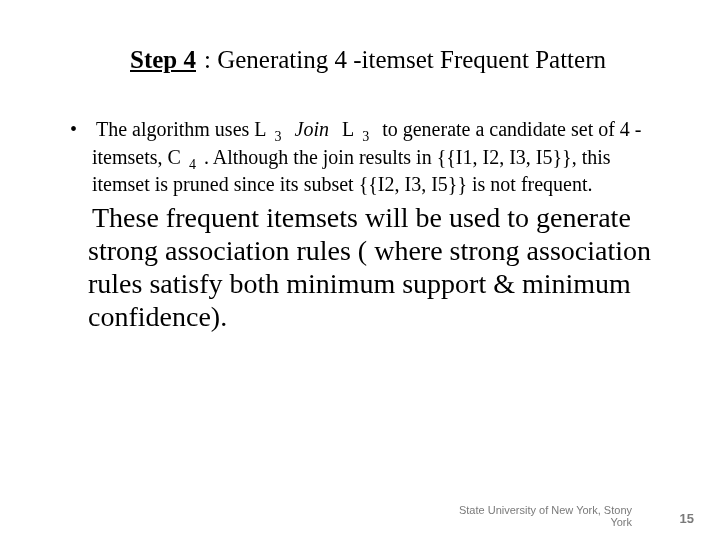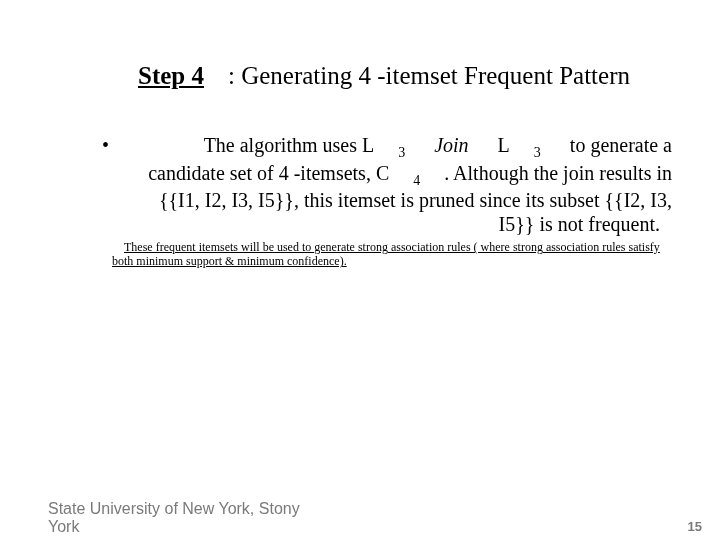--- a/index.html
+++ b/index.html
@@ -2,7 +2,7 @@
 <html><head>
 <meta charset="utf-8">
 <style>
-  * { margin: 12px; padding: 0; box-sizing: border-box; }
+  * { margin: 4px; padding: 0; box-sizing: border-box; }
   body {
     width: 720px;
     height: 540px;

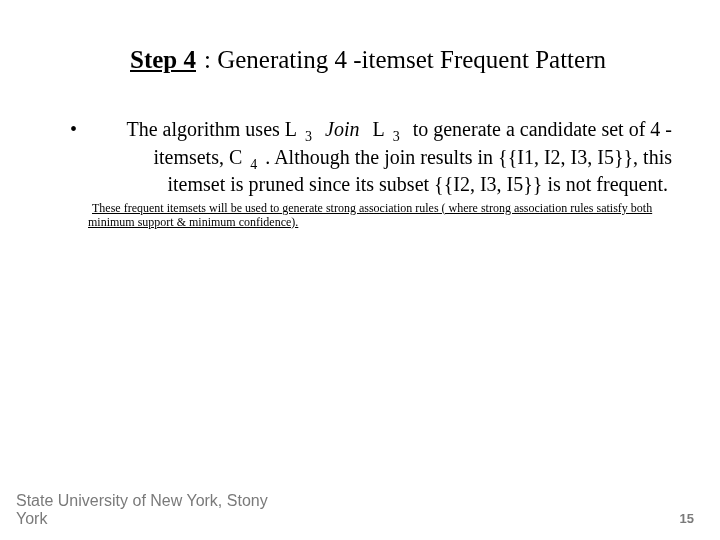--- a/index.html
+++ b/index.html
@@ -31,7 +31,6 @@
     position: relative;
     padding-left: 28px;
     margin-bottom: 18px;
-    text-align: right;
   }
   ul.bullets > li::before {
     content: "•";

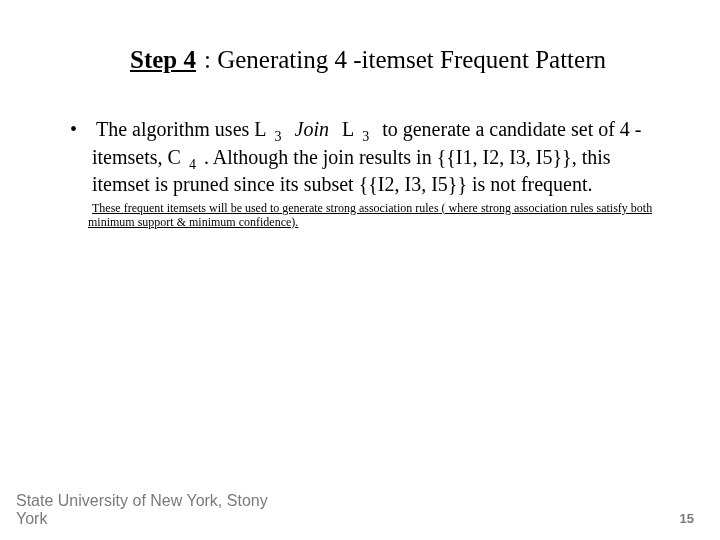--- a/index.html
+++ b/index.html
@@ -44,11 +44,10 @@
   .phi { font-family: "Times New Roman", serif; }
   .indent-follow {
     padding-left: 28px;
-    font-size: 12px;
+    font-size: 28px;
     line-height: 1.18;
     margin-top: -14px;
     margin-bottom: 18px;
-    text-decoration: underline;
   }
   .footer {
     position: absolute;

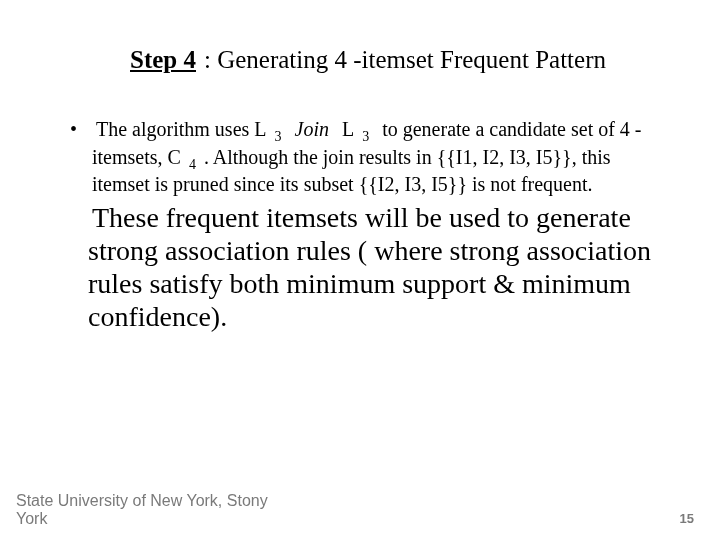--- a/index.html
+++ b/index.html
@@ -54,8 +54,8 @@
     bottom: 16px;
     left: 0;
     width: 624px;
-    text-align: left;
-    font-size: 16px;
+    text-align: right;
+    font-size: 11px;
     color: #7a7a7a;
     font-family: Arial, sans-serif;
   }

